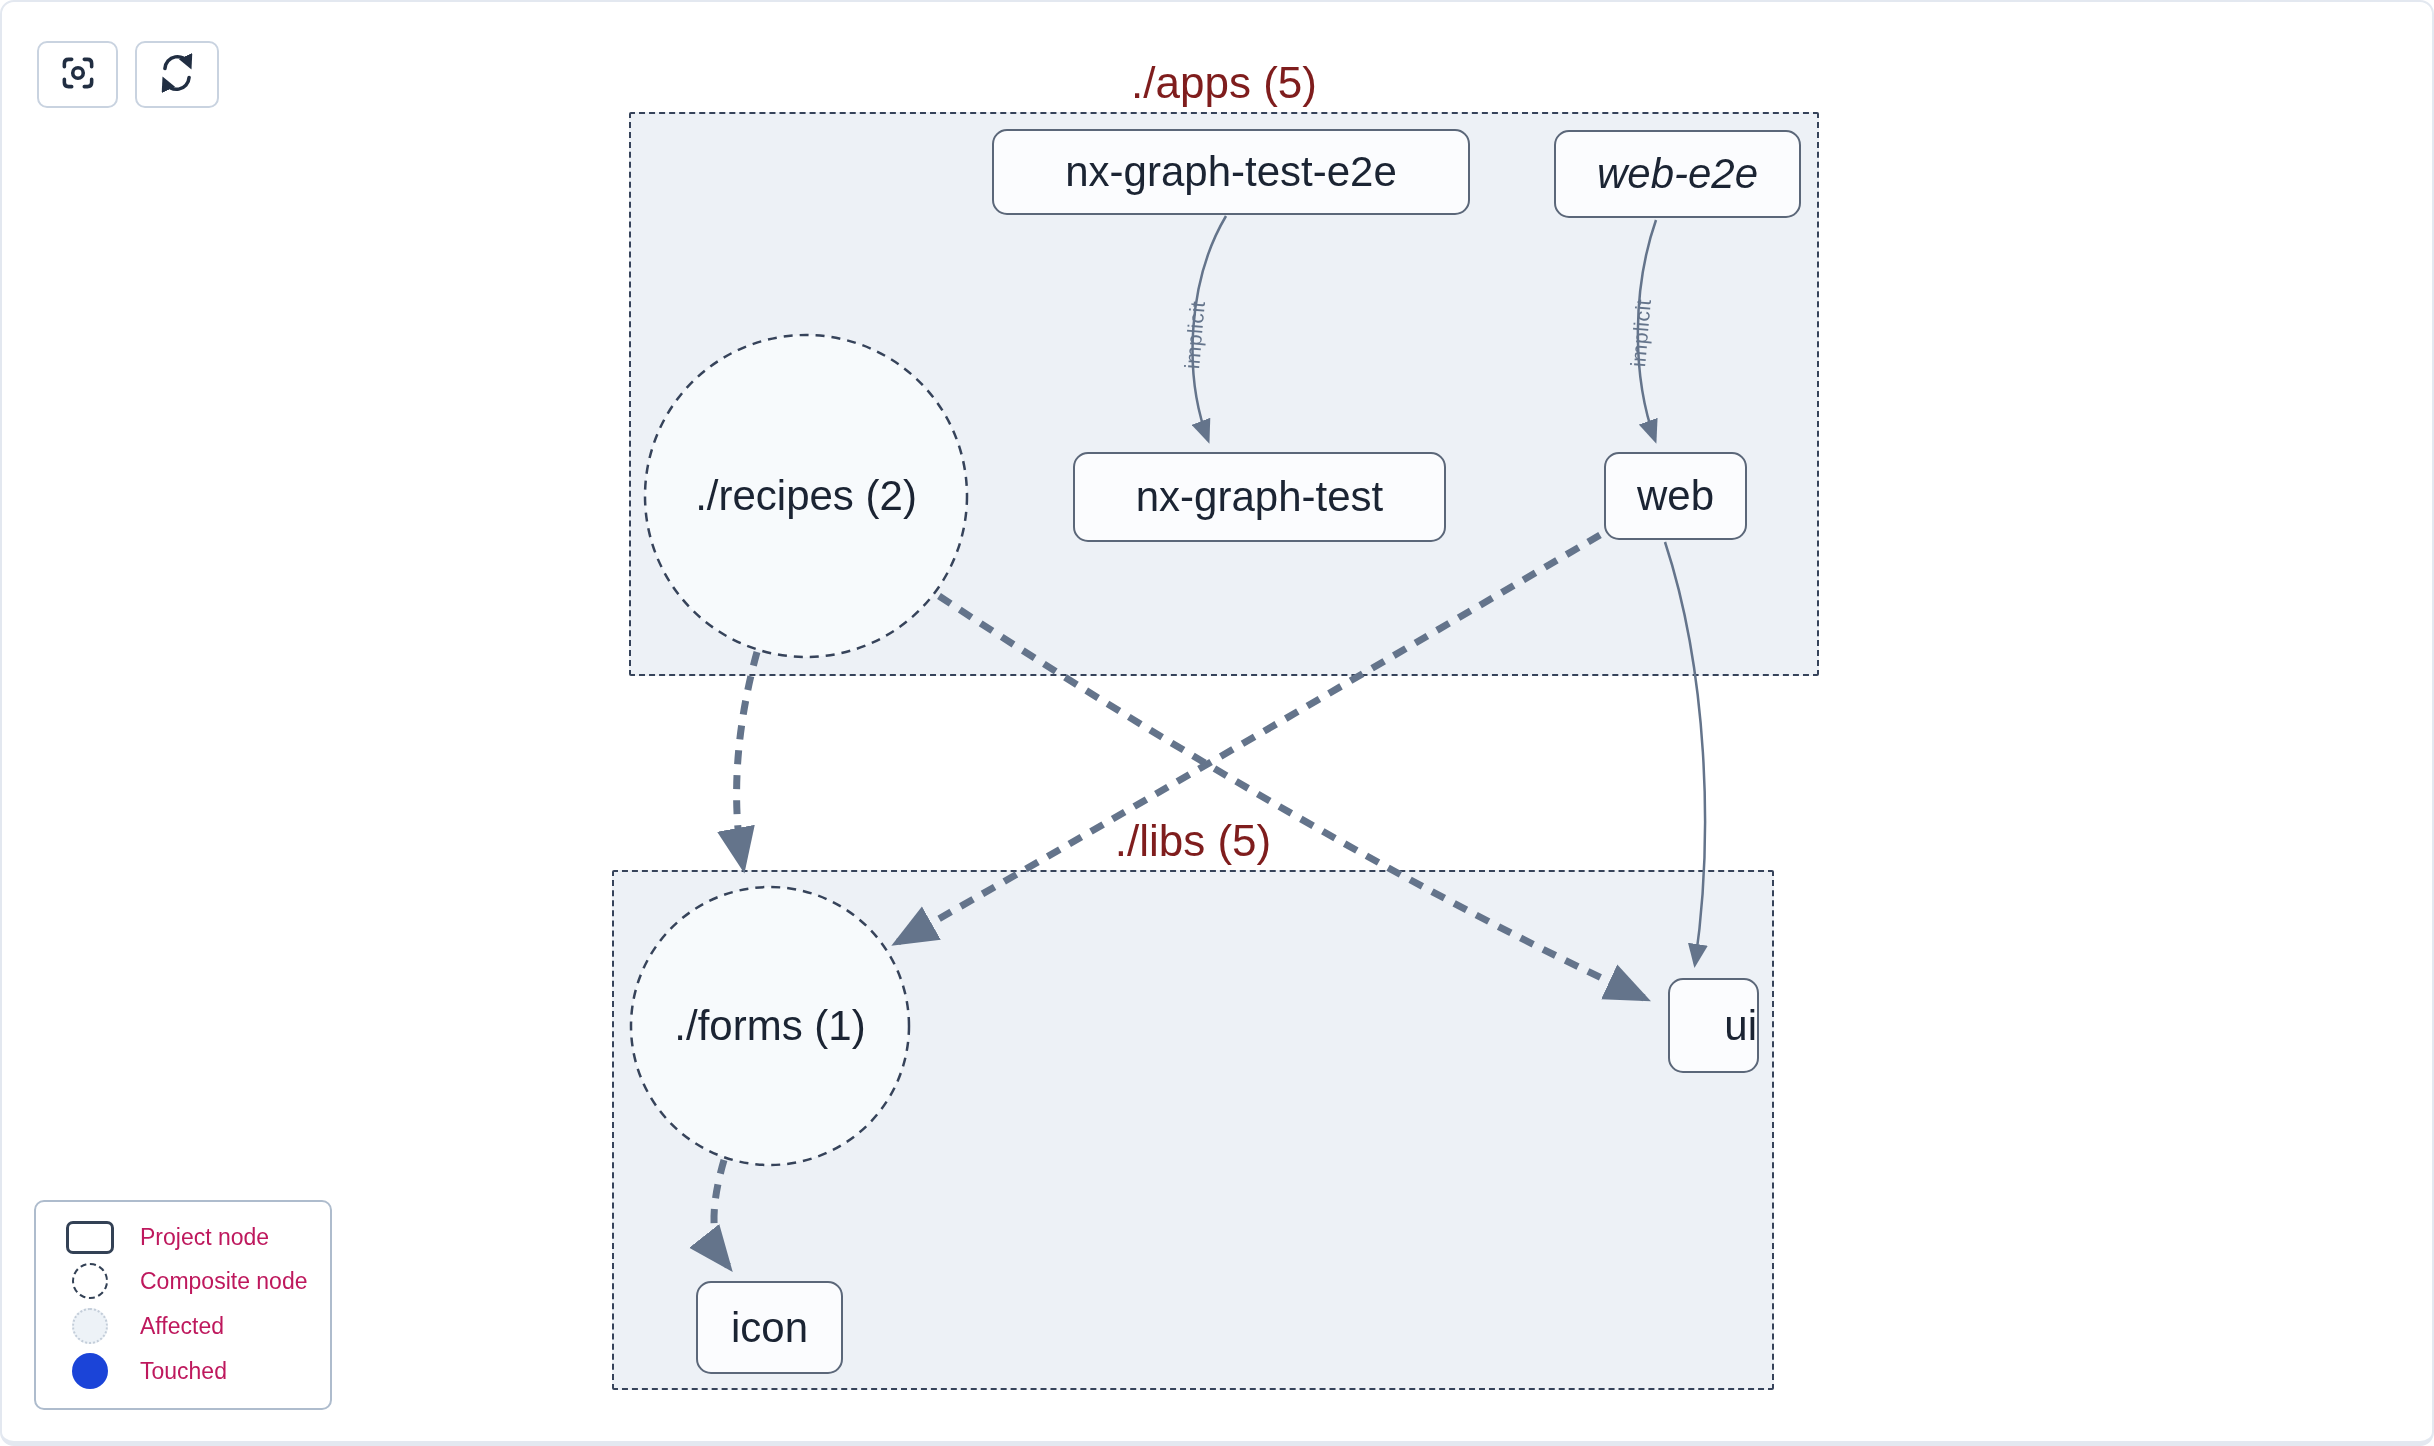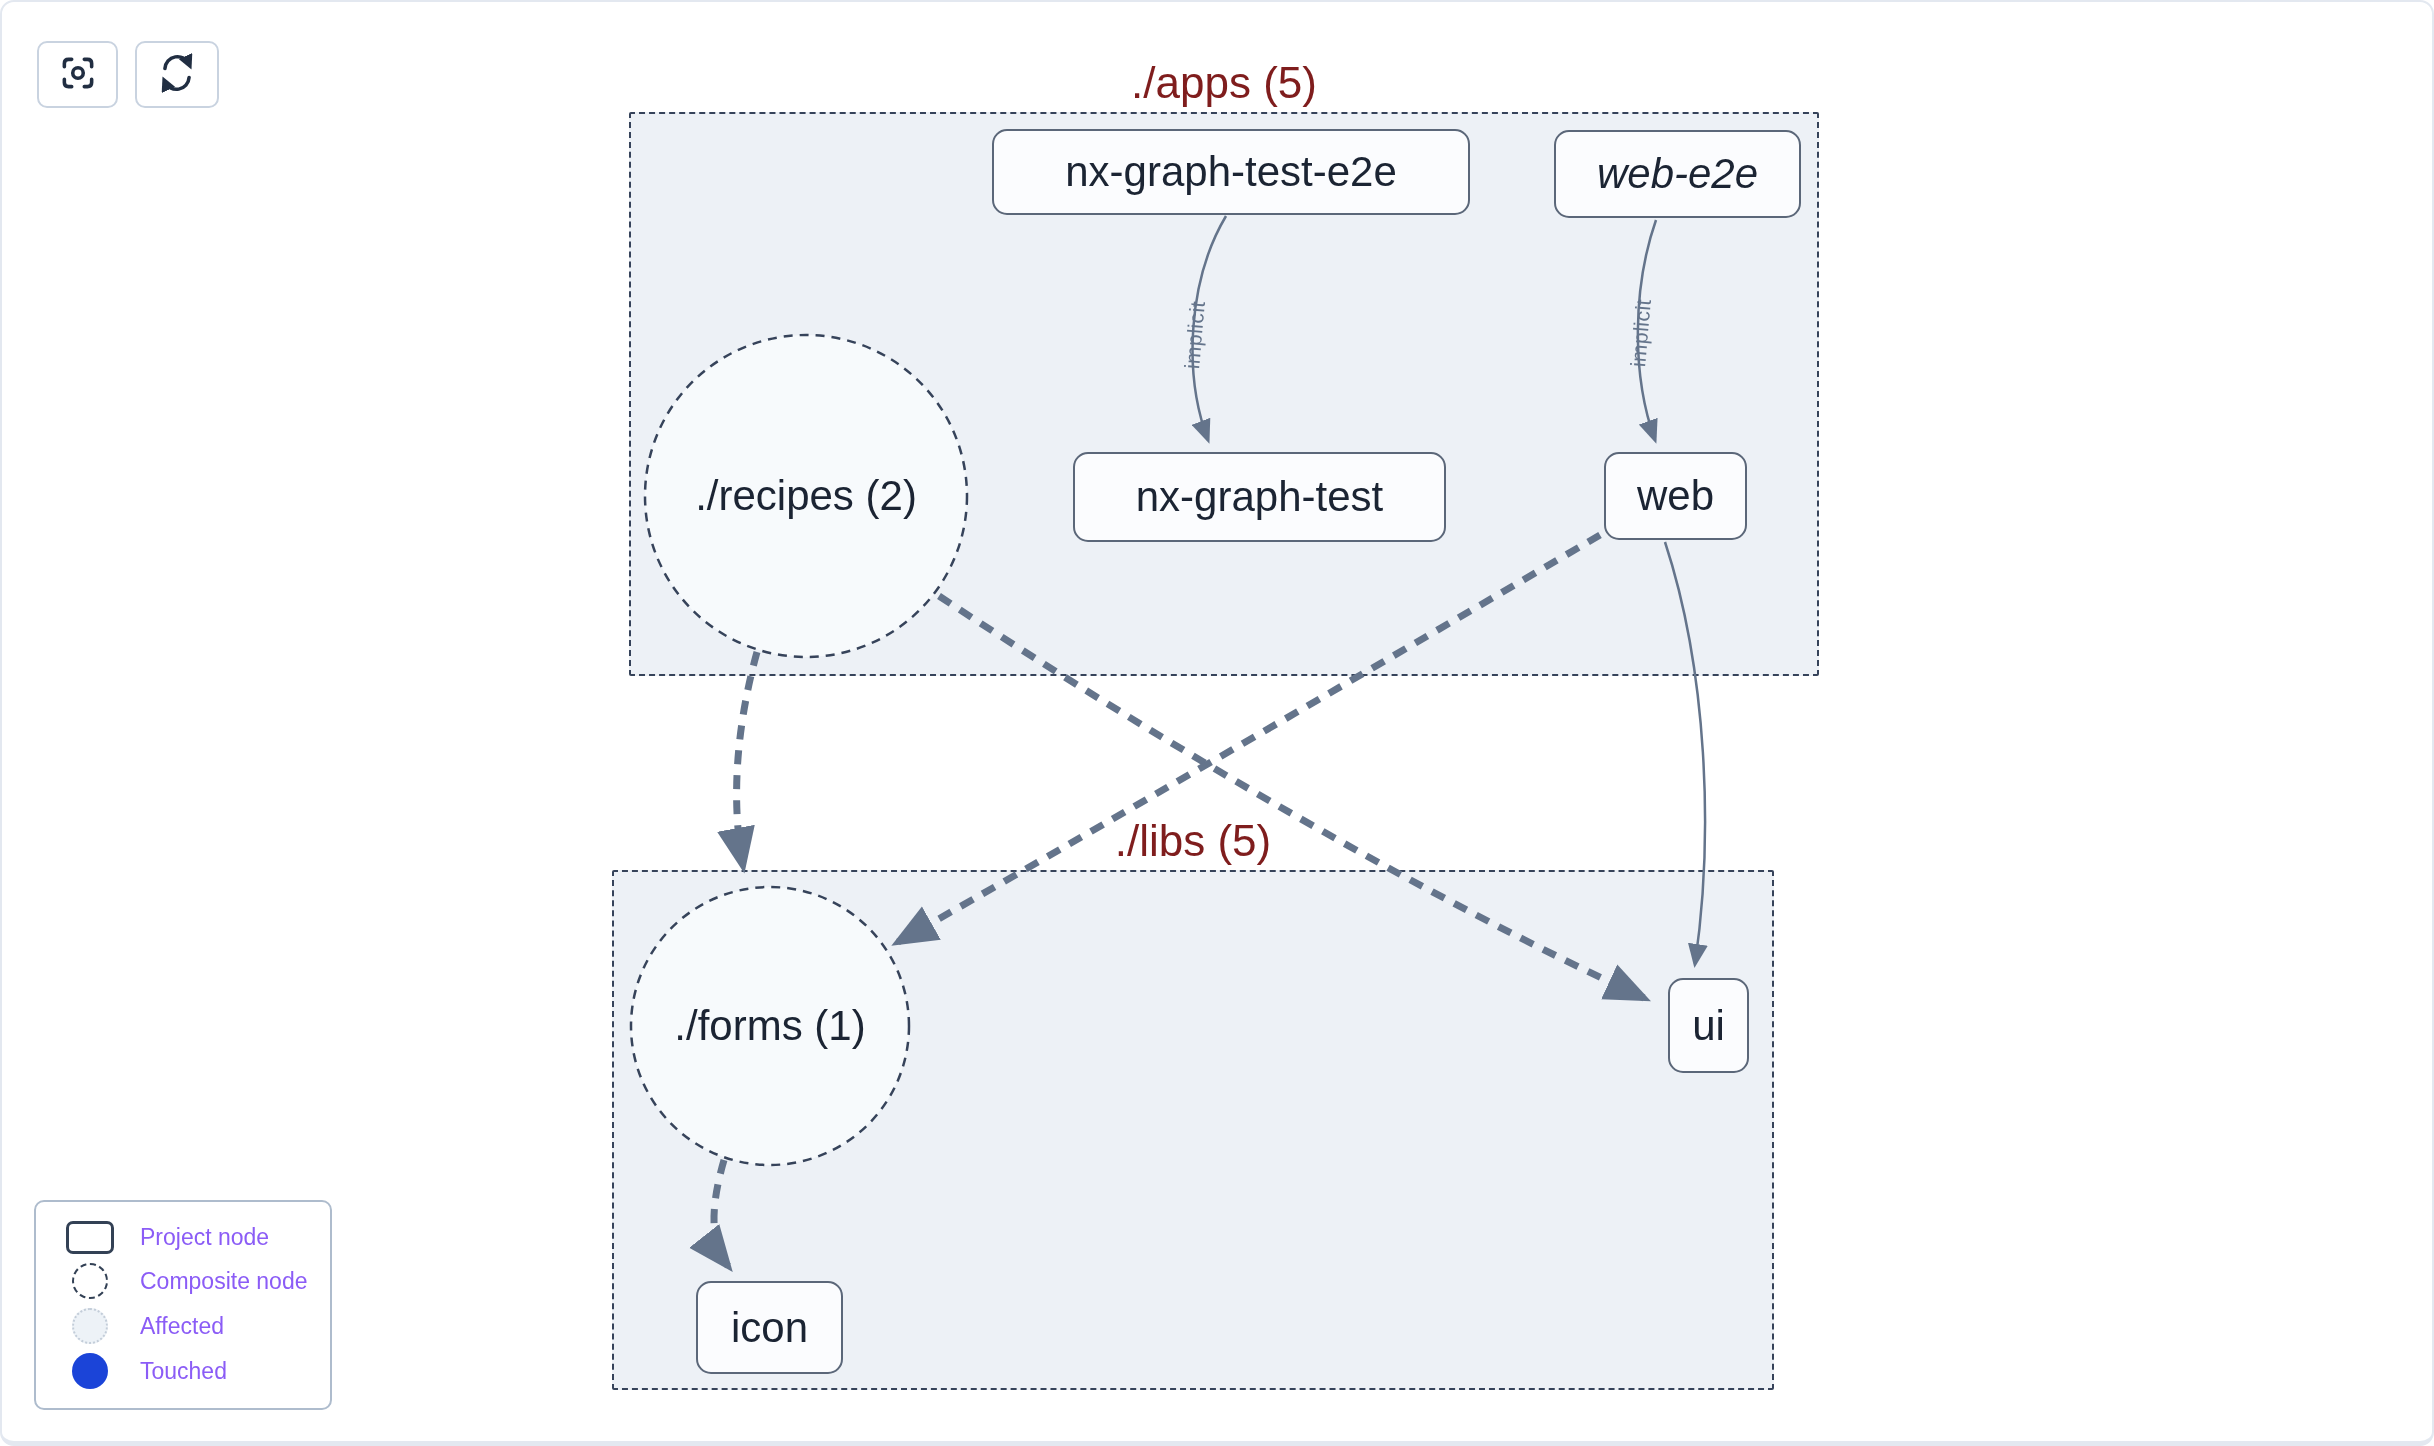--- a/index.html
+++ b/index.html
@@ -33,7 +33,7 @@
   .n-webe2e  { left:1552px; top:128px; width:247px; height:88px;font-style:italic; }
   .n-nxgt    { left:1040px; top:450px; width:373px; height:90px;margin-left:31px; }
   .n-web     { left:1602px; top:450px; width:143px; height:88px; }
-  .n-ui      { left:1666px; top:976px; width:81px;  height:95px; }
+  .n-ui      { left:1666px; top:976px; width:91px;  height:95px;justify-content:flex-end; }
   .n-icon    { left:694px;  top:1279px; width:147px; height:93px; }
 
   

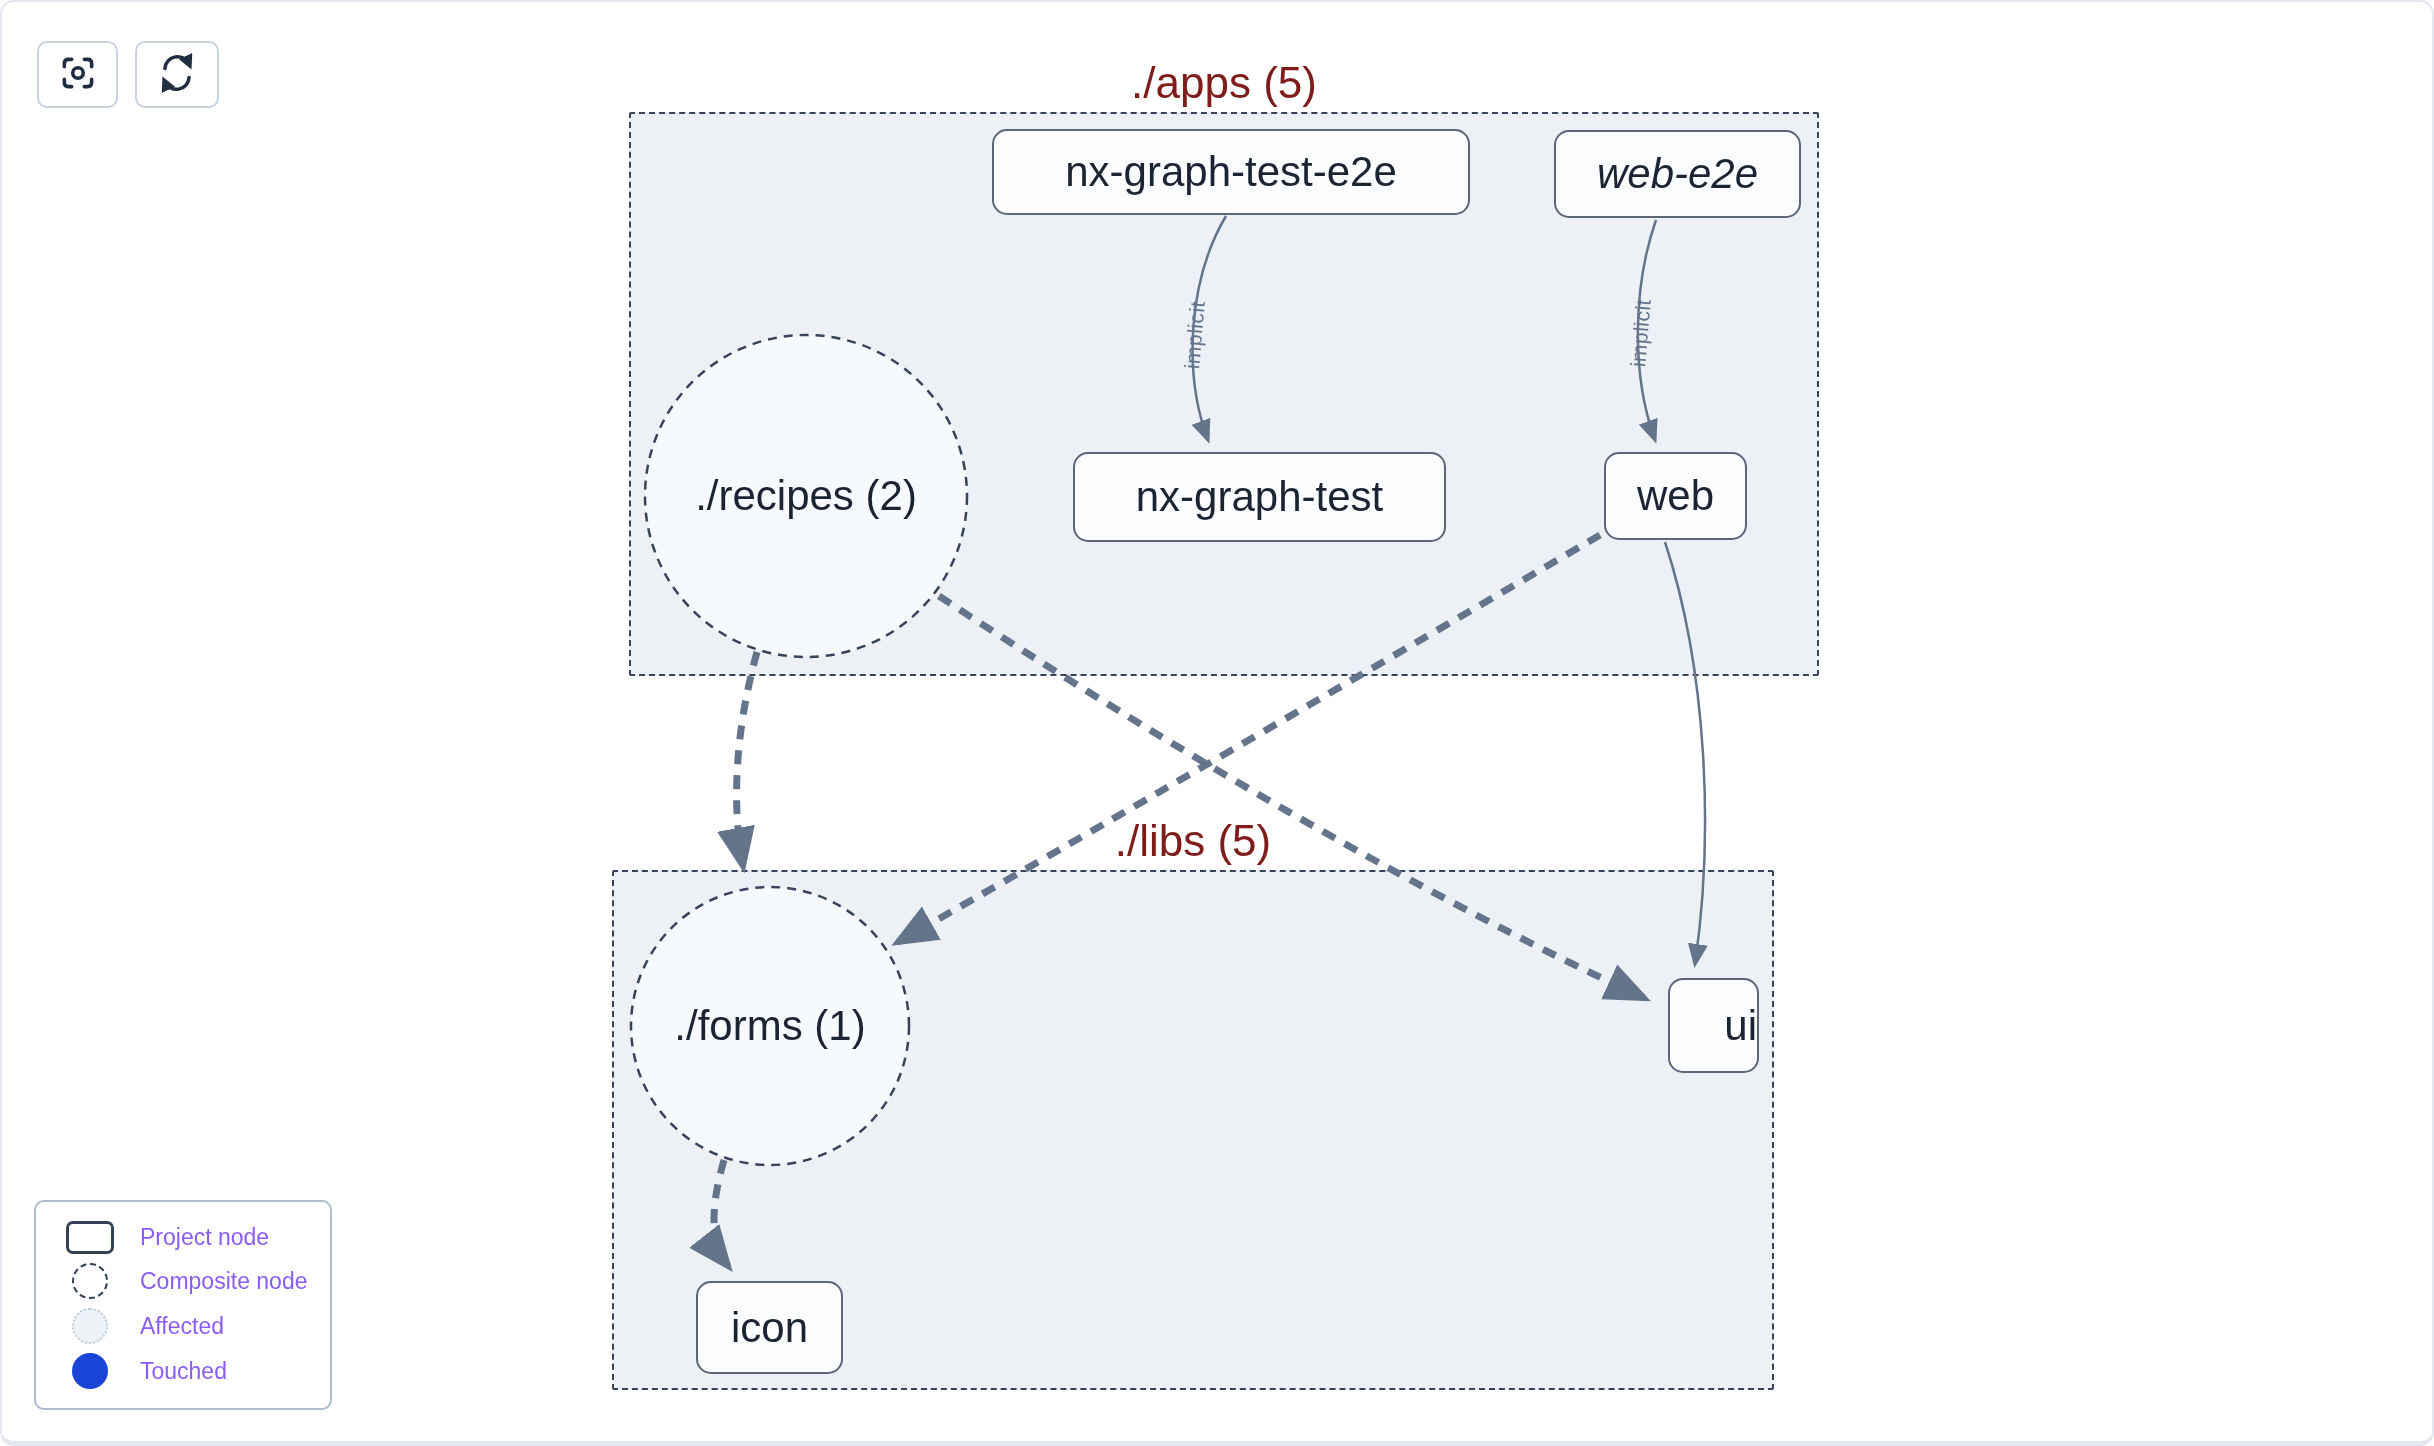--- a/index.html
+++ b/index.html
@@ -68,7 +68,7 @@
   }
   .legend-row { display:flex; align-items:center; }
   .legend-swatch-wrap { width:56px; display:flex; justify-content:center; }
-  .legend-label { margin-left:22px; font-size:23px; color:#8b5cf6; }
+  .legend-label { margin-left:22px; font-size:23px; color:#be185d; }
   .sw-rect    { width:48px; height:33px; border:3px solid #334155; border-radius:7px; background:#fff; }
   .sw-dashed  { width:36px; height:36px; border:2.5px dashed #334155; border-radius:50%; background:#fff; }
   .sw-affected{ width:36px; height:36px; border:2px dotted #c3cdd9; border-radius:50%; background:#edf2f7; }

